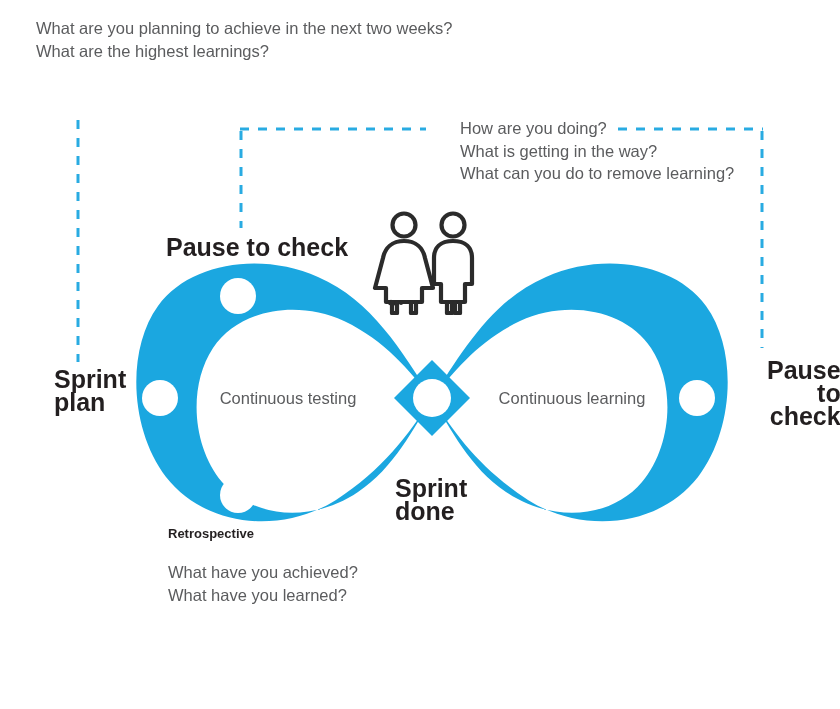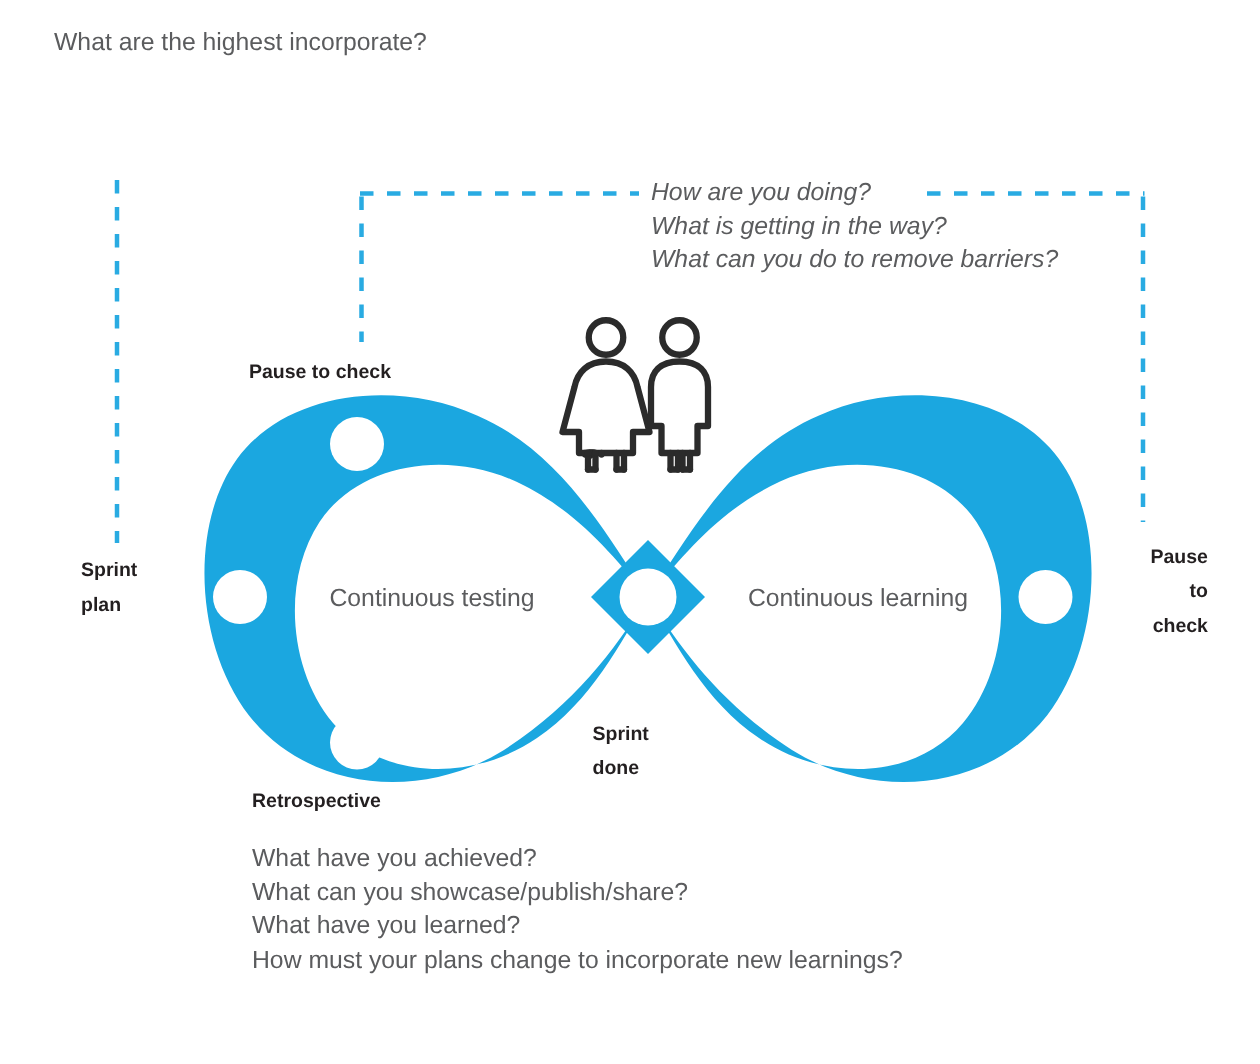--- a/index.html
+++ b/index.html
@@ -193,6 +193,7 @@
   </svg>
 
   <div class="qblock" id="top-questions">
+    <span class="qline">What are you planning to achieve in the next two weeks?</span>
     <span class="qline">What are the highest incorporate?</span>
   </div>
 

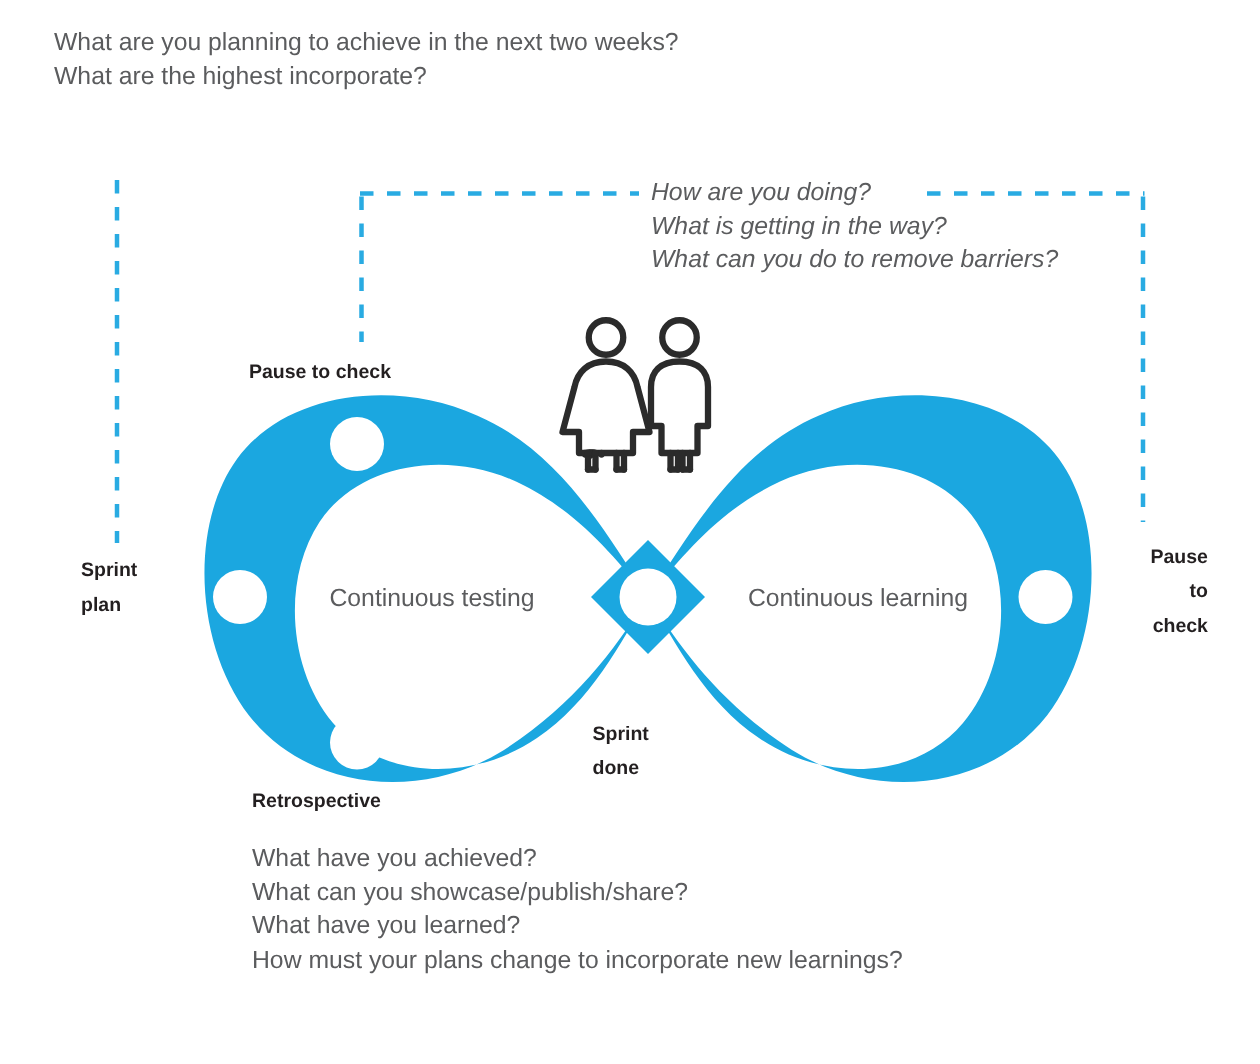--- a/index.html
+++ b/index.html
@@ -194,7 +194,7 @@
 
   <div class="qblock" id="top-questions">
     <span class="qline">What are you planning to achieve in the next two weeks?</span>
-    <span class="qline">What are the highest incorporate?</span>
+    <span class="qline">What are the highest learnings?</span>
   </div>
 
   <div class="qblock" id="mid-questions">

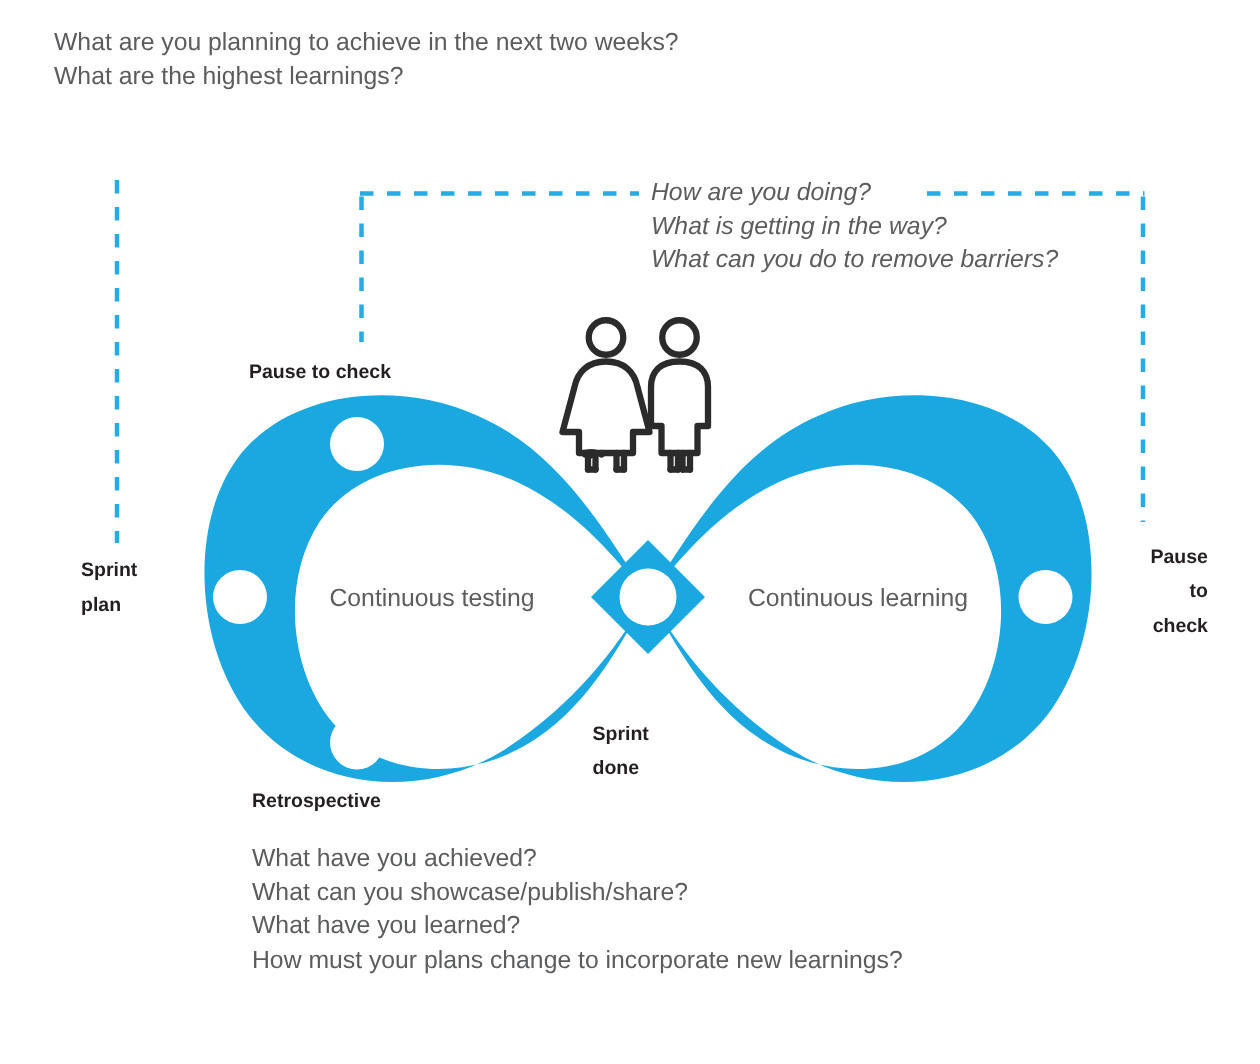--- a/index.html
+++ b/index.html
@@ -27,7 +27,7 @@
   .qline { display: block; }
 
   #top-questions  { left: 36px;  top: 17px; }
-  #mid-questions  { left: 434px; top: 117px; font-style: italic; }
+  #mid-questions  { left: 460px; top: 117px; }
   #bottom-questions { left: 168px; top: 561px; }
 
   

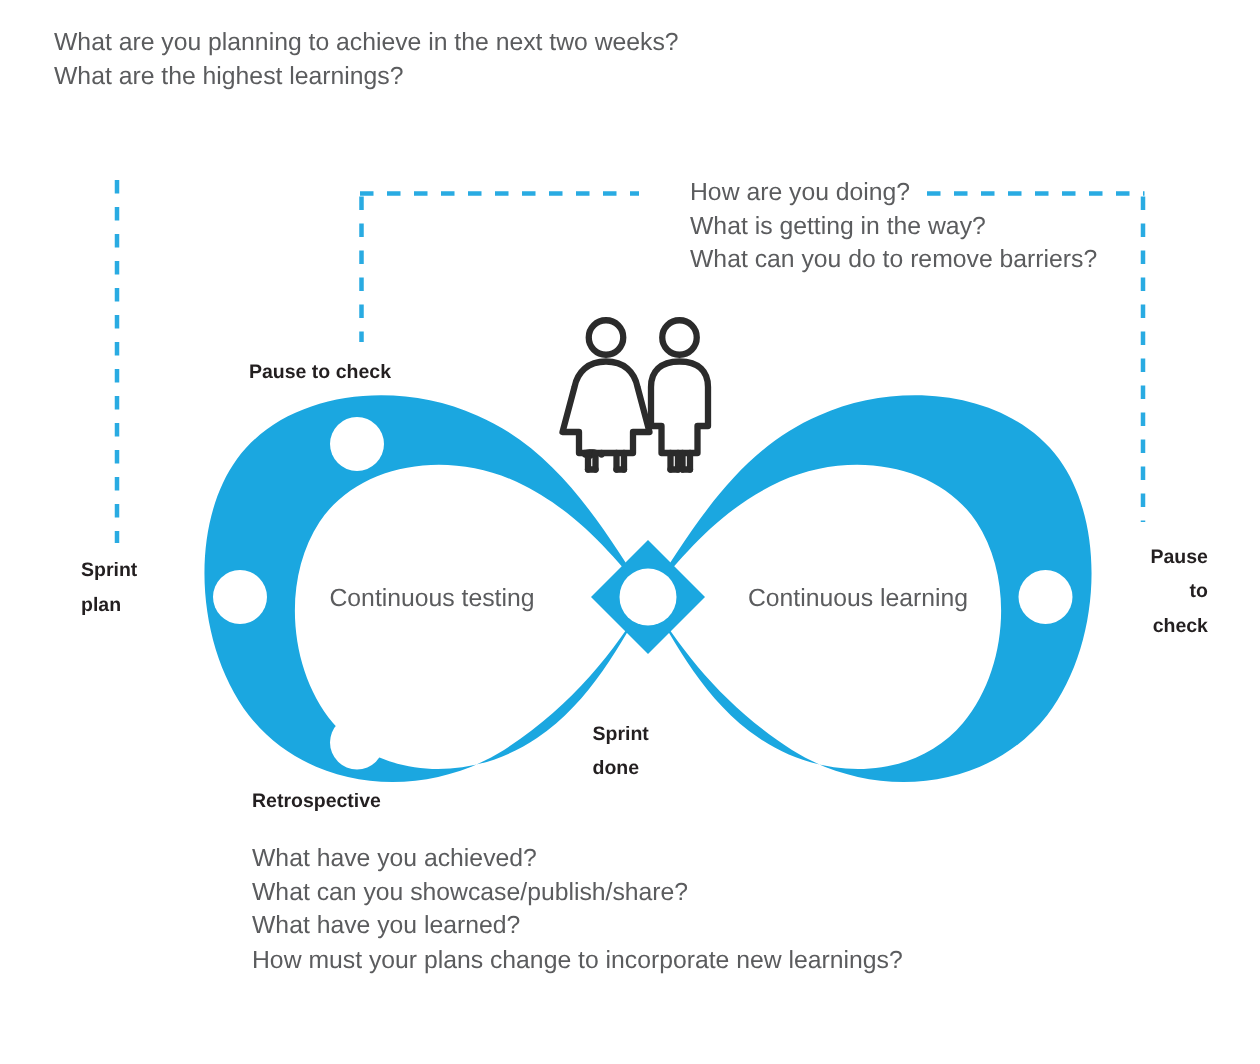--- a/index.html
+++ b/index.html
@@ -200,7 +200,7 @@
   <div class="qblock" id="mid-questions">
     <span class="qline">How are you doing?</span>
     <span class="qline">What is getting in the way?</span>
-    <span class="qline">What can you do to remove barriers?</span>
+    <span class="qline">What can you do to remove learning?</span>
   </div>
 
   <div class="blabel" id="label-retrospective">Retrospective</div>

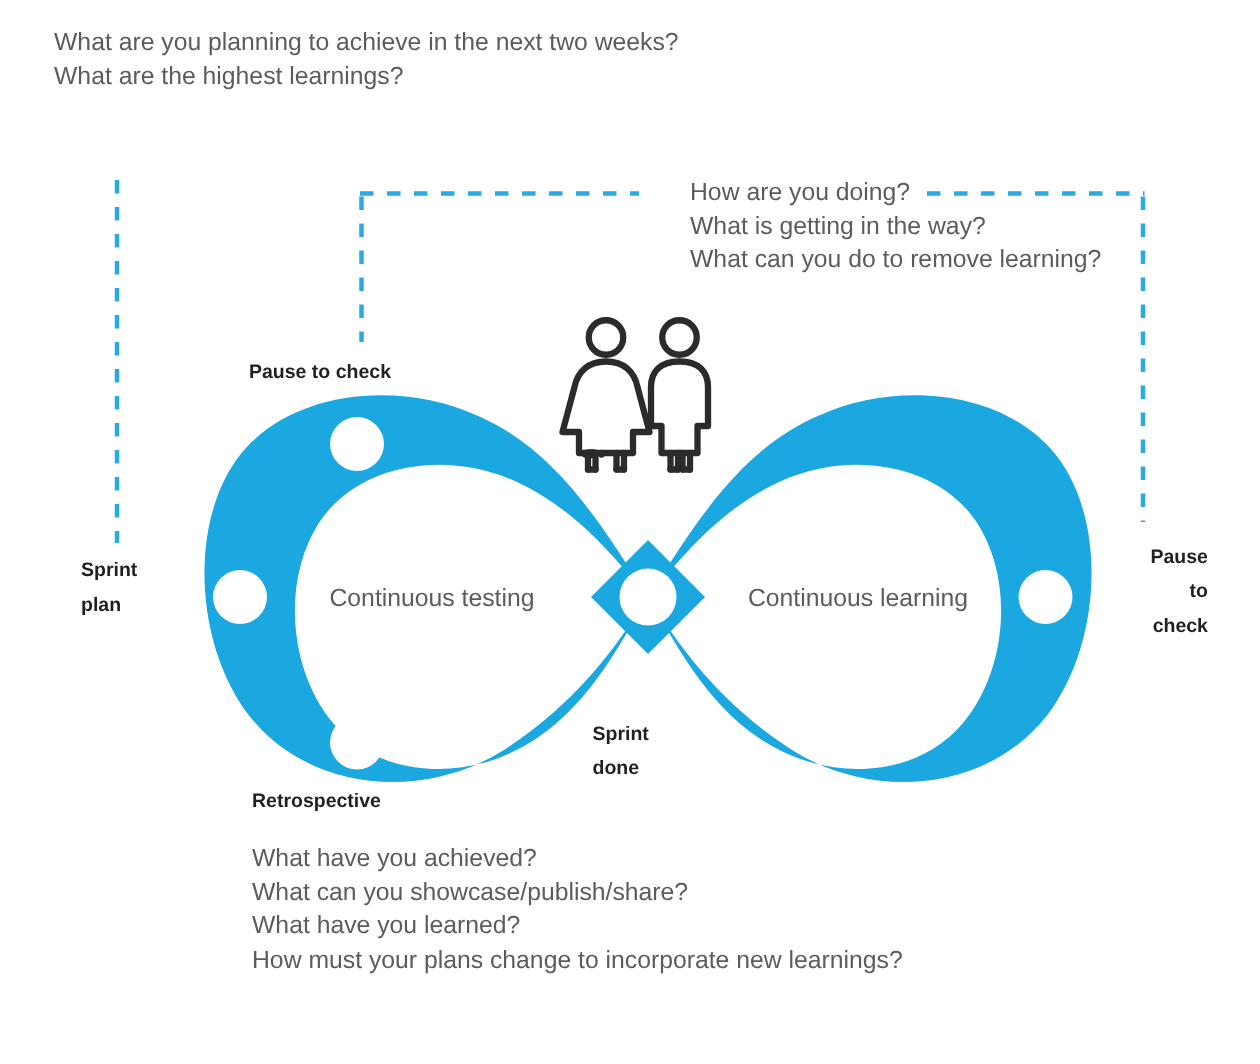--- a/index.html
+++ b/index.html
@@ -35,7 +35,7 @@
     position: absolute;
     color: #231f20;
     font-weight: bold;
-    font-size: 13px;
+    font-size: 25px;
     line-height: 23px;
     white-space: nowrap;
   }

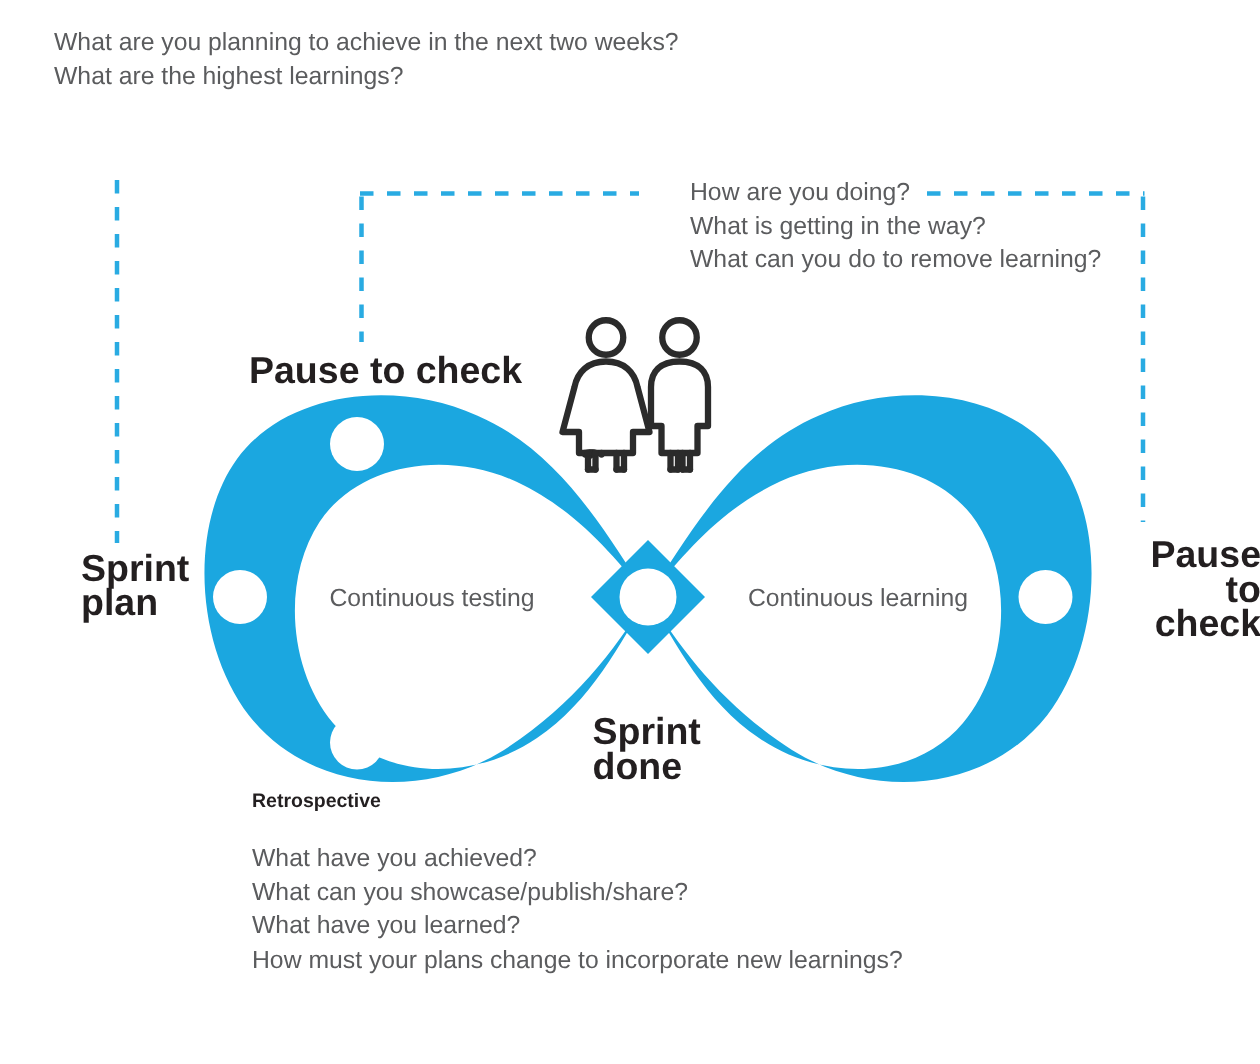--- a/index.html
+++ b/index.html
@@ -207,7 +207,6 @@
 
   <div class="qblock" id="bottom-questions">
     <span class="qline">What have you achieved?</span>
-    <span class="qline">What can you showcase/publish/share?</span>
     <span class="qline">What have you learned?</span>
     <span class="qline">How must your plans change to incorporate new learnings?</span>
   </div>

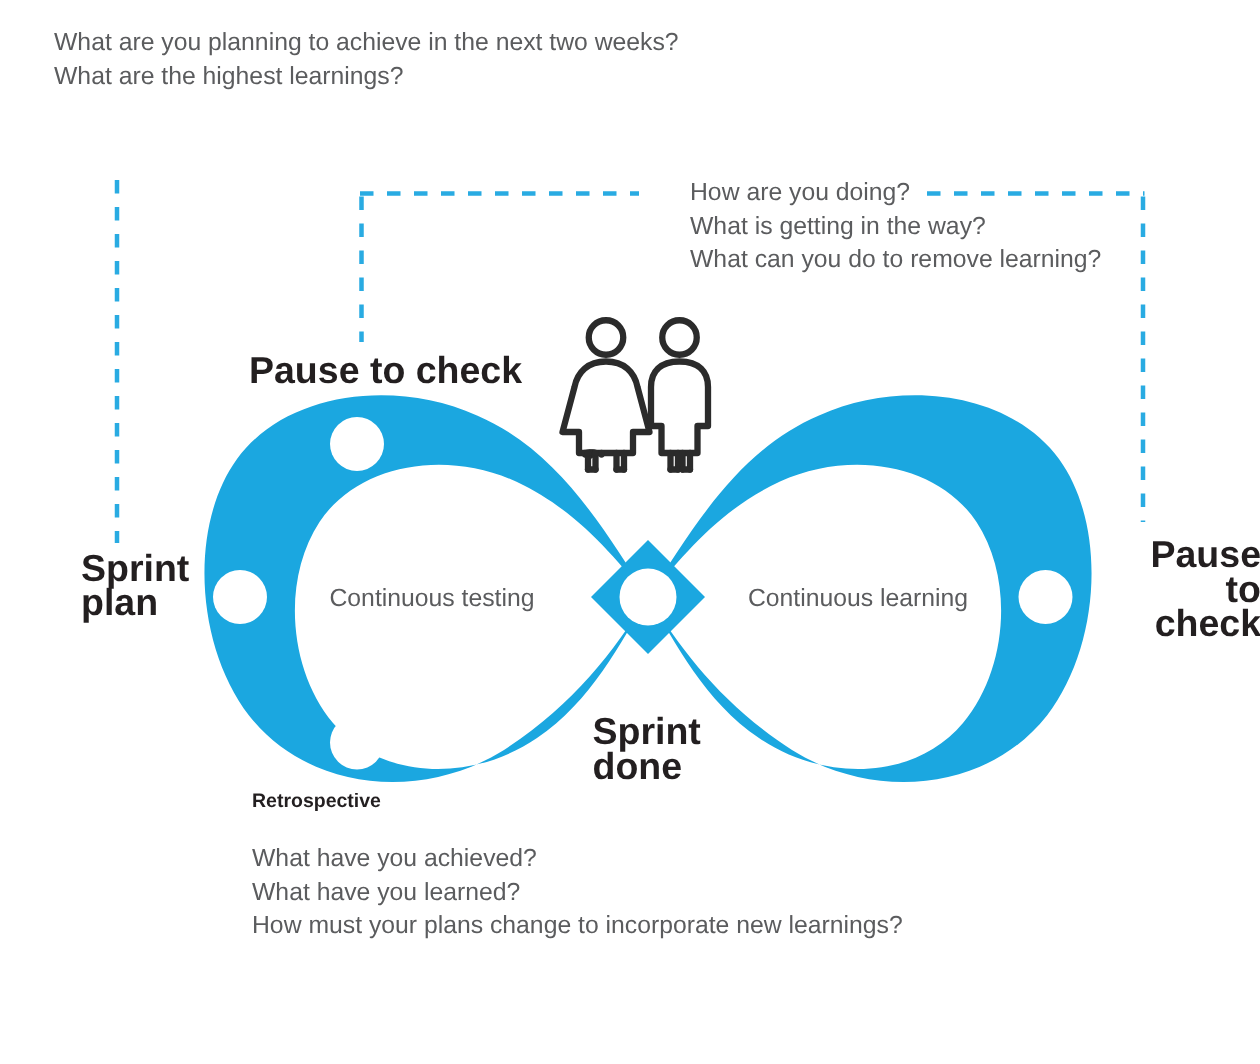--- a/index.html
+++ b/index.html
@@ -208,7 +208,6 @@
   <div class="qblock" id="bottom-questions">
     <span class="qline">What have you achieved?</span>
     <span class="qline">What have you learned?</span>
-    <span class="qline">How must your plans change to incorporate new learnings?</span>
   </div>
 
   <div class="blabel" id="label-pause-check-left">Pause to check</div>

